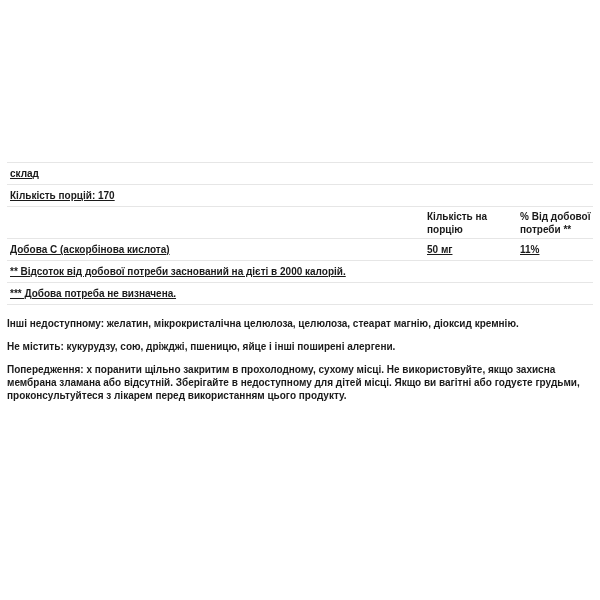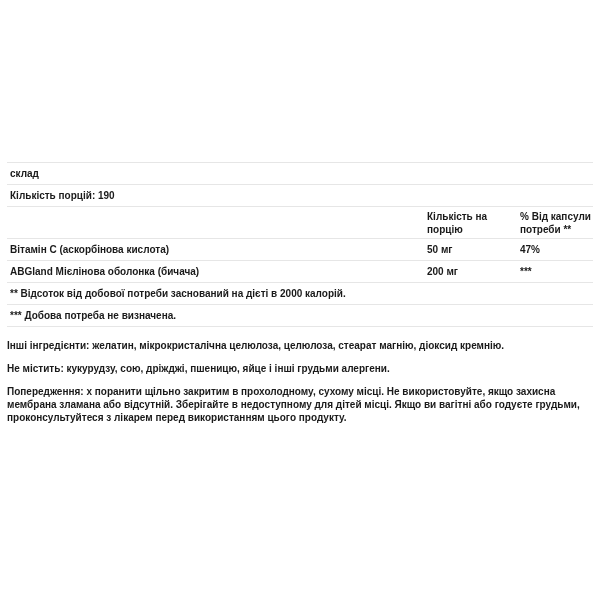--- a/index.html
+++ b/index.html
@@ -37,7 +37,7 @@
       font-weight: bold;
       color: #1a1a1a;
     }
-    tr.single td { height: 21px; }
+    tr.single td { height: 21px; text-decoration: underline; }
     tr.head td { height: 31px; }
     td.c-name { width: 414px; }
     td.c-amt { width: 90px; margin-top: 19px; }

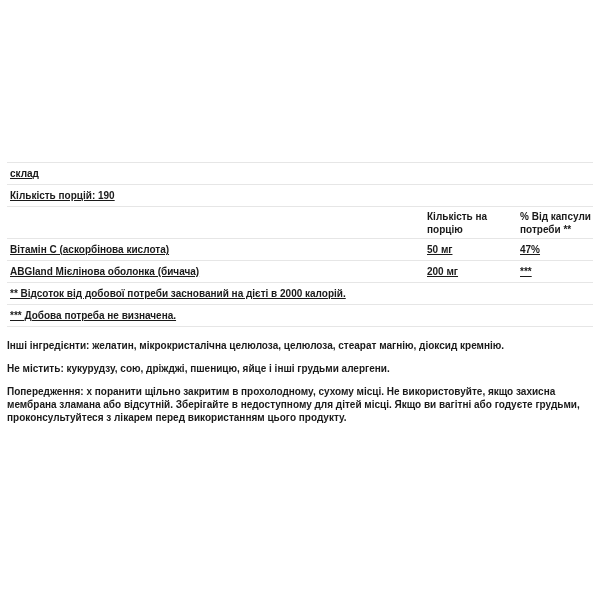--- a/index.html
+++ b/index.html
@@ -65,7 +65,7 @@
         <td colspan="3">склад</td>
       </tr>
       <tr class="single">
-        <td colspan="3">Кількість порцій: 190</td>
+        <td colspan="3">Кількість порцій: 170</td>
       </tr>
       <tr class="head">
         <td class="c-name"></td>

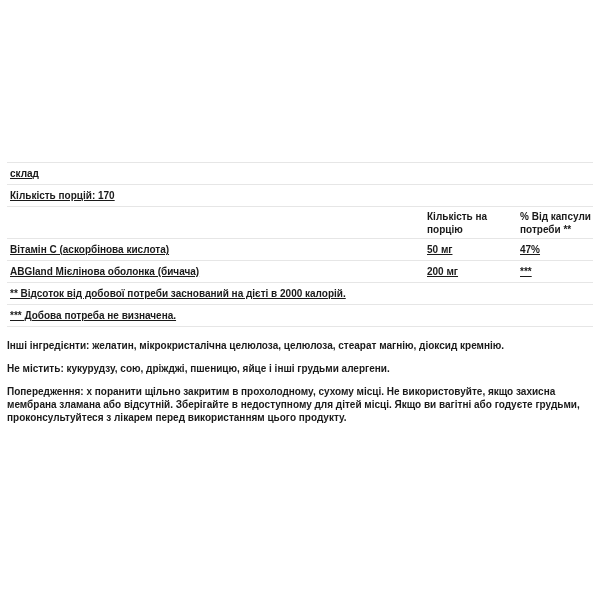--- a/index.html
+++ b/index.html
@@ -70,7 +70,7 @@
       <tr class="head">
         <td class="c-name"></td>
         <td class="c-amt">Кількість на порцію</td>
-        <td class="c-dv">% Від капсули потреби **</td>
+        <td class="c-dv">% Від добової потреби **</td>
       </tr>
       <tr class="single">
         <td class="c-name">Вітамін С (аскорбінова кислота)</td>

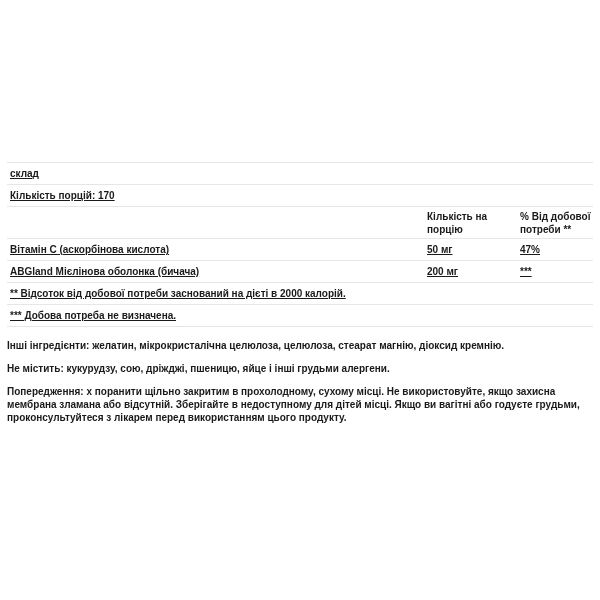--- a/index.html
+++ b/index.html
@@ -73,7 +73,7 @@
         <td class="c-dv">% Від добової потреби **</td>
       </tr>
       <tr class="single">
-        <td class="c-name">Вітамін С (аскорбінова кислота)</td>
+        <td class="c-name">Добова С (аскорбінова кислота)</td>
         <td class="c-amt">50 мг</td>
         <td class="c-dv">47%</td>
       </tr>

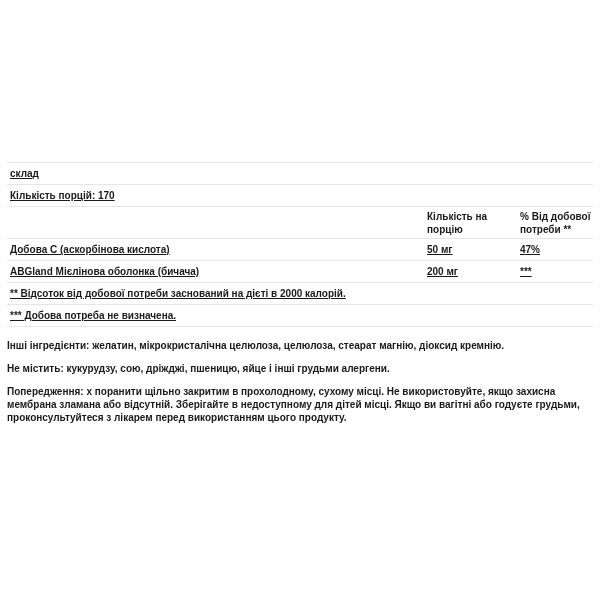--- a/index.html
+++ b/index.html
@@ -75,7 +75,7 @@
       <tr class="single">
         <td class="c-name">Добова С (аскорбінова кислота)</td>
         <td class="c-amt">50 мг</td>
-        <td class="c-dv">47%</td>
+        <td class="c-dv">11%</td>
       </tr>
       <tr class="single">
         <td class="c-name">ABGland Мієлінова оболонка (бичача)</td>

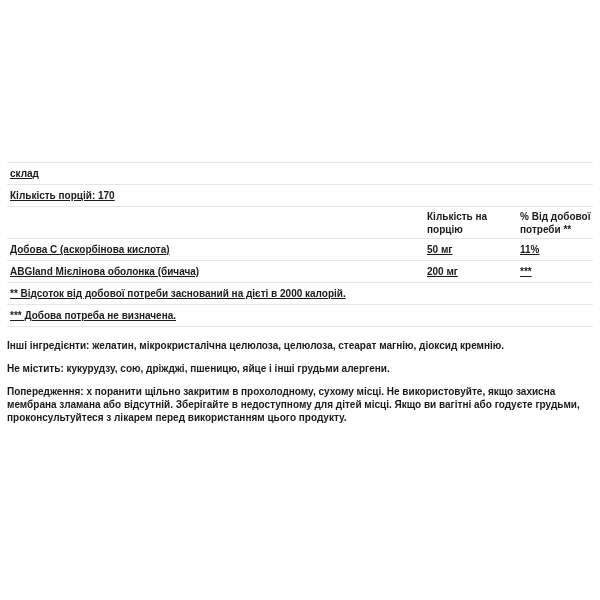--- a/index.html
+++ b/index.html
@@ -78,11 +78,6 @@
         <td class="c-dv">11%</td>
       </tr>
       <tr class="single">
-        <td class="c-name">ABGland Мієлінова оболонка (бичача)</td>
-        <td class="c-amt">200 мг</td>
-        <td class="c-dv">***</td>
-      </tr>
-      <tr class="single">
         <td colspan="3">** Відсоток від добової потреби заснований на дієті в 2000 калорій.</td>
       </tr>
       <tr class="single">

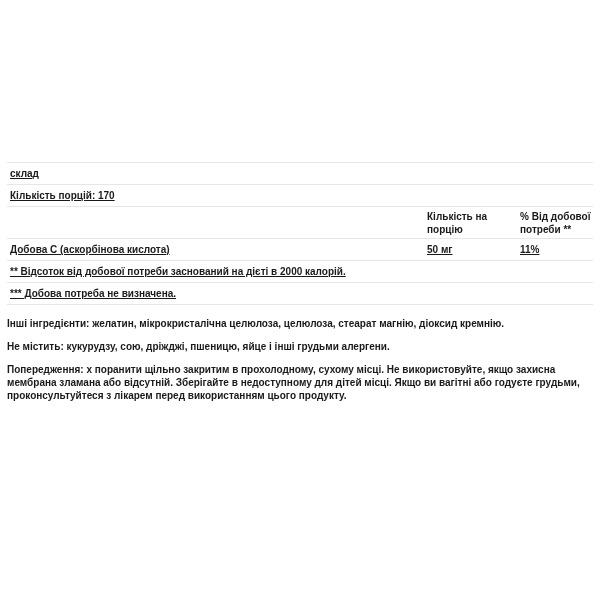--- a/index.html
+++ b/index.html
@@ -87,7 +87,7 @@
   </table>
 
   <div class="notes">
-    <p>Інші інгредієнти: желатин, мікрокристалічна целюлоза, целюлоза, стеарат магнію, діоксид кремнію.</p>
+    <p>Інші недоступному: желатин, мікрокристалічна целюлоза, целюлоза, стеарат магнію, діоксид кремнію.</p>
     <p>Не містить: кукурудзу, сою, дріжджі, пшеницю, яйце і інші грудьми алергени.</p>
     <p>Попередження: х поранити щільно закритим в прохолодному, сухому місці. Не використовуйте, якщо захисна мембрана зламана або відсутній. Зберігайте в недоступному для дітей місці. Якщо ви вагітні або годуєте грудьми, проконсультуйтеся з лікарем перед використанням цього продукту.</p>
   </div>

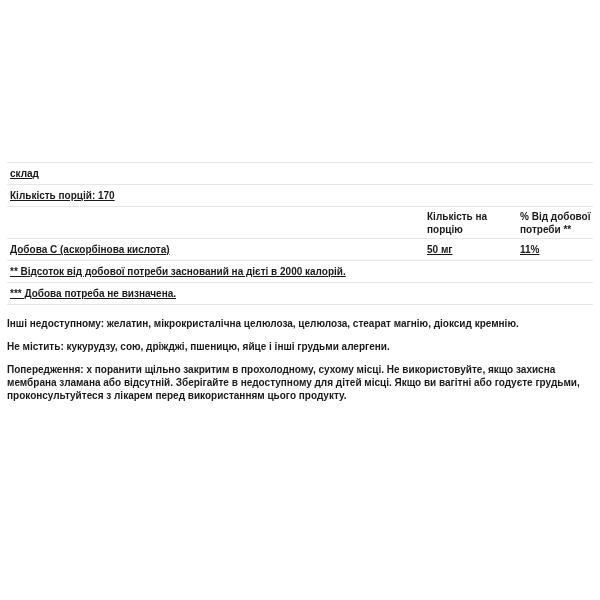--- a/index.html
+++ b/index.html
@@ -88,7 +88,7 @@
 
   <div class="notes">
     <p>Інші недоступному: желатин, мікрокристалічна целюлоза, целюлоза, стеарат магнію, діоксид кремнію.</p>
-    <p>Не містить: кукурудзу, сою, дріжджі, пшеницю, яйце і інші грудьми алергени.</p>
+    <p>Не містить: кукурудзу, сою, дріжджі, пшеницю, яйце і інші поширені алергени.</p>
     <p>Попередження: х поранити щільно закритим в прохолодному, сухому місці. Не використовуйте, якщо захисна мембрана зламана або відсутній. Зберігайте в недоступному для дітей місці. Якщо ви вагітні або годуєте грудьми, проконсультуйтеся з лікарем перед використанням цього продукту.</p>
   </div>
 </div>

